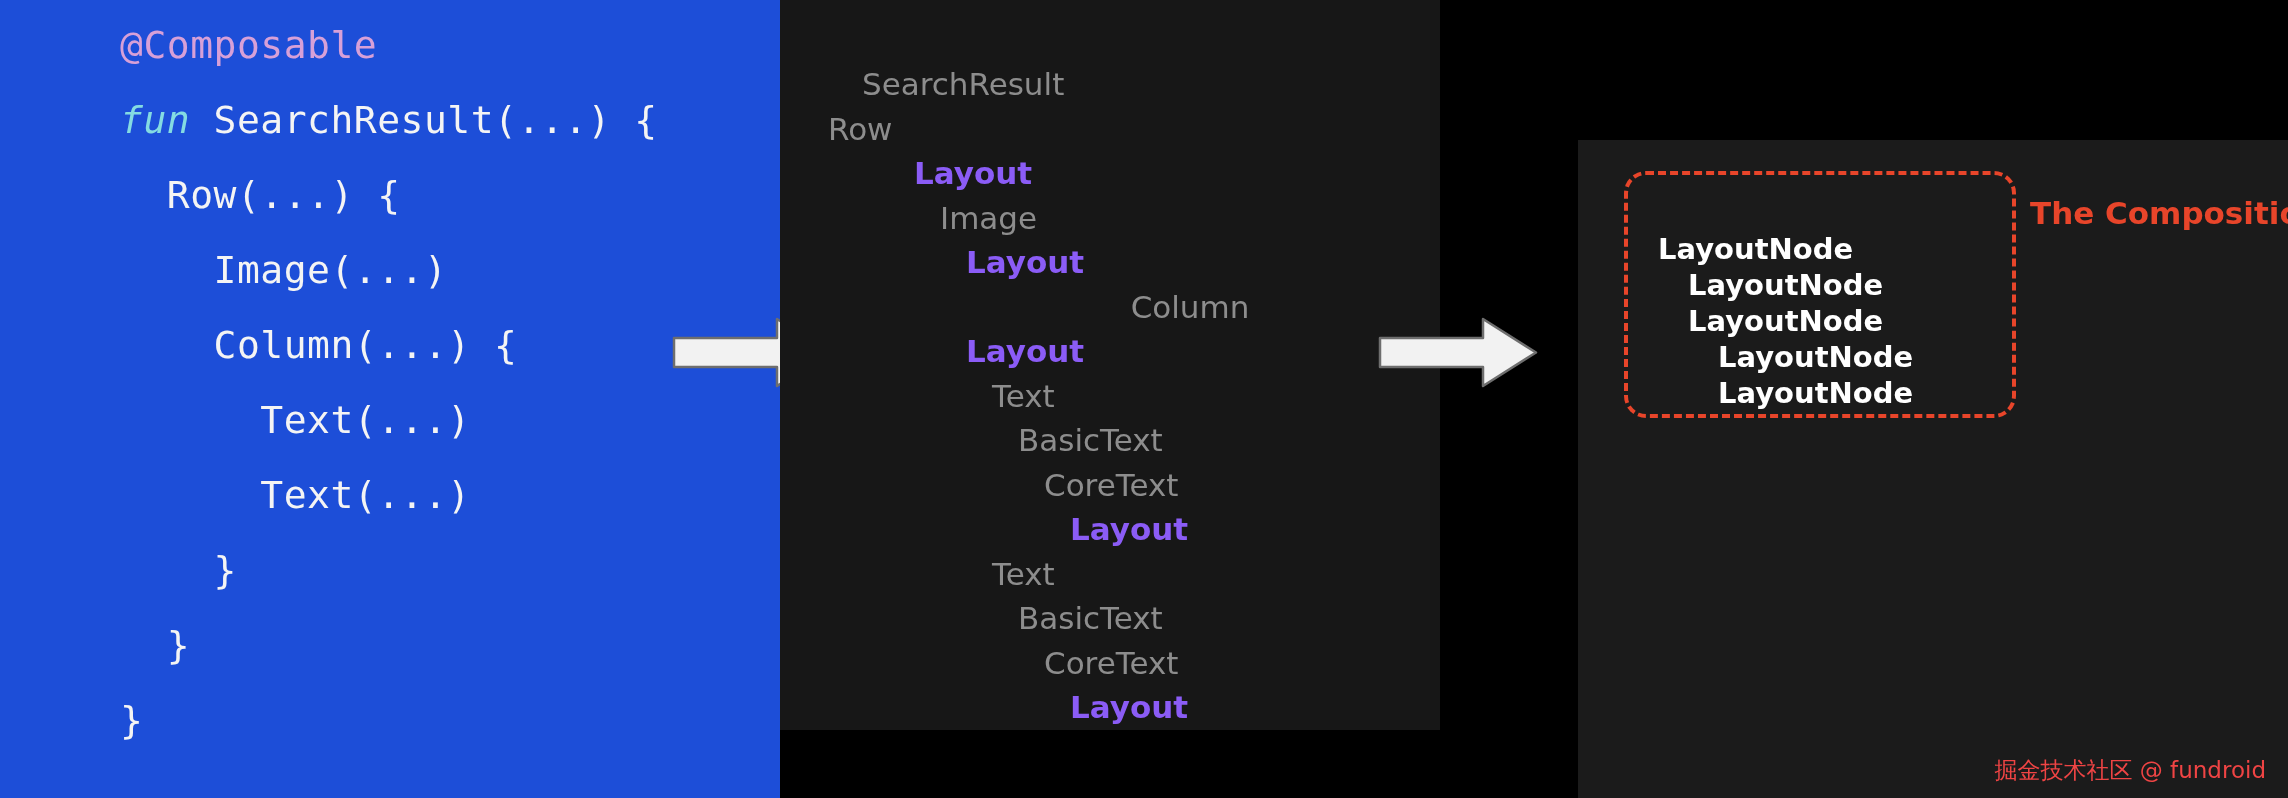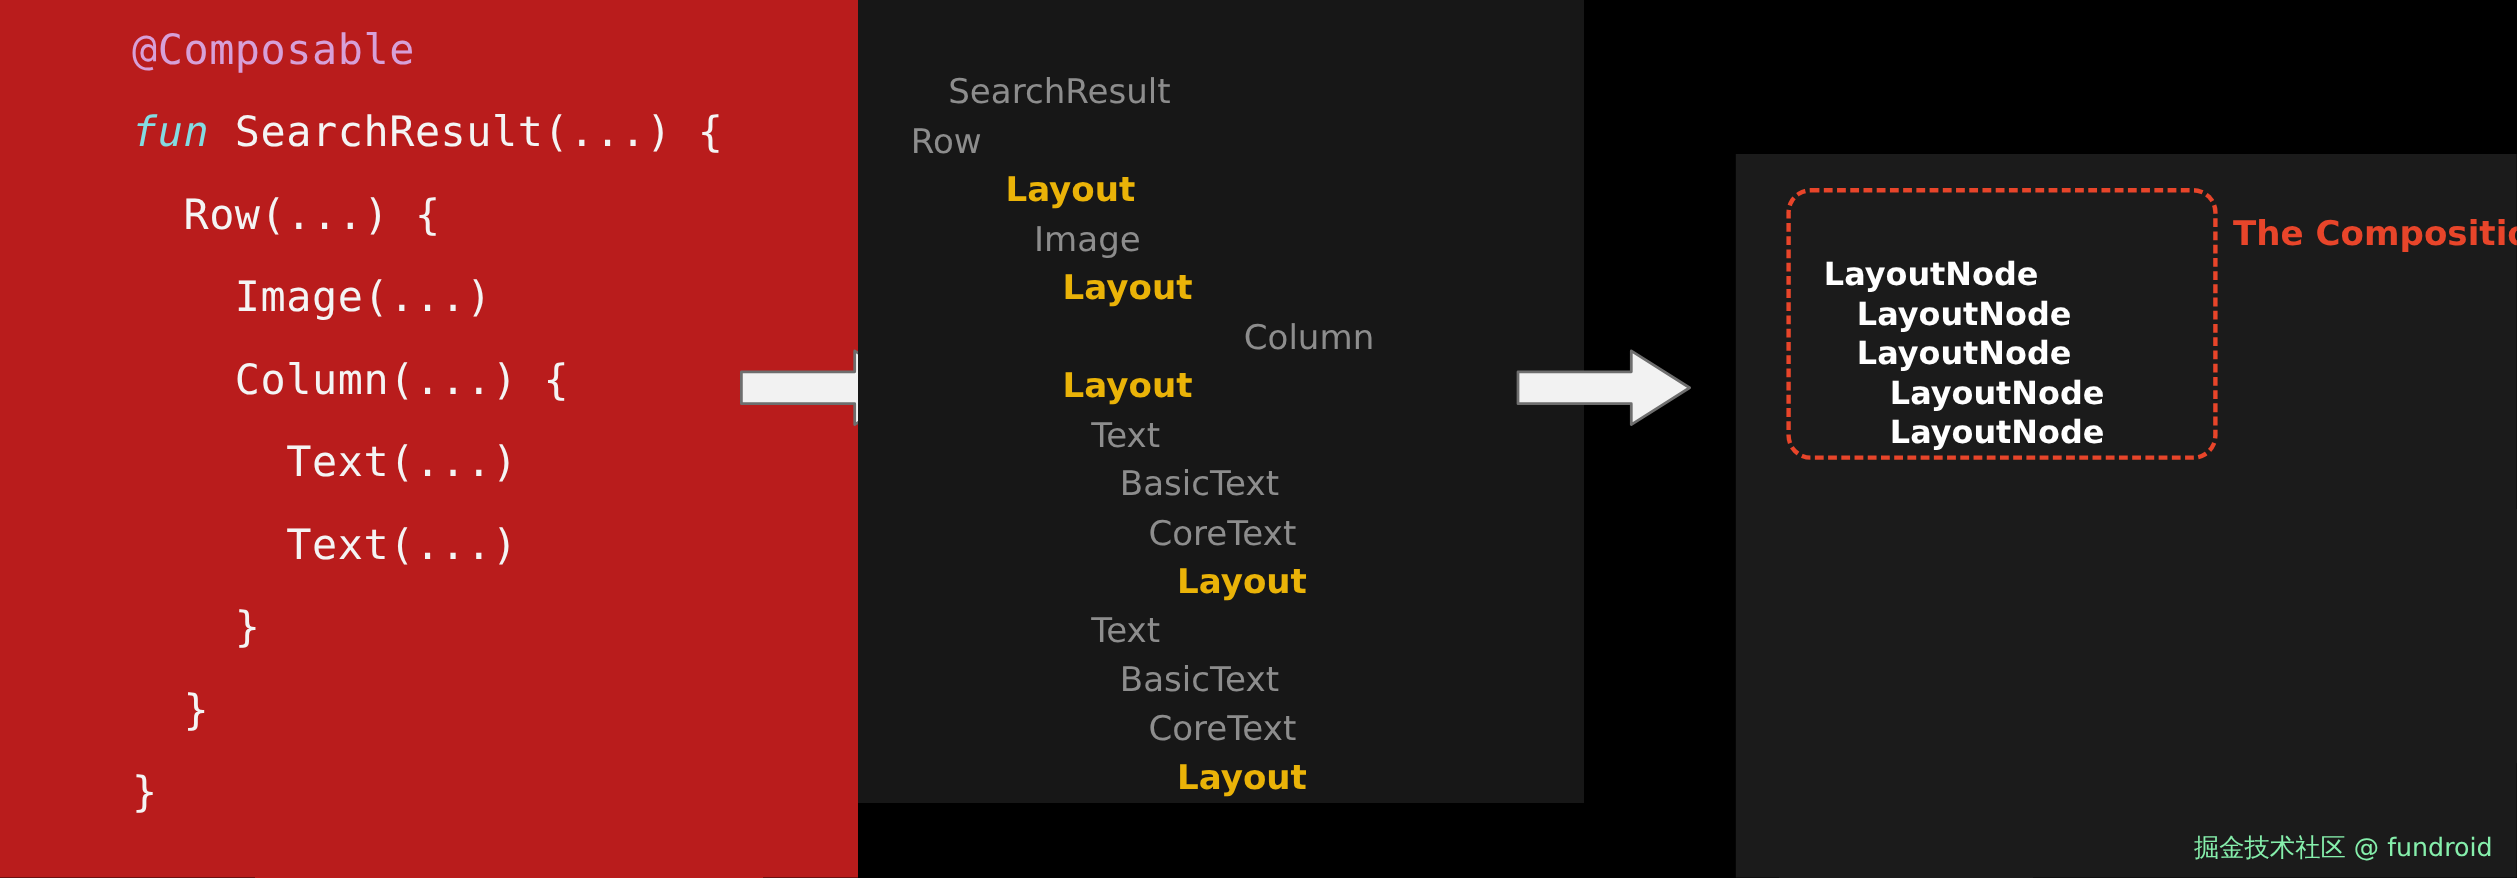--- a/index.html
+++ b/index.html
@@ -23,7 +23,7 @@
     top: 0;
     width: 780px;
     height: 798px;
-    background: #b91c1c;
+    background: #1d4ed8;
   }
   #code-block {
     position: absolute;

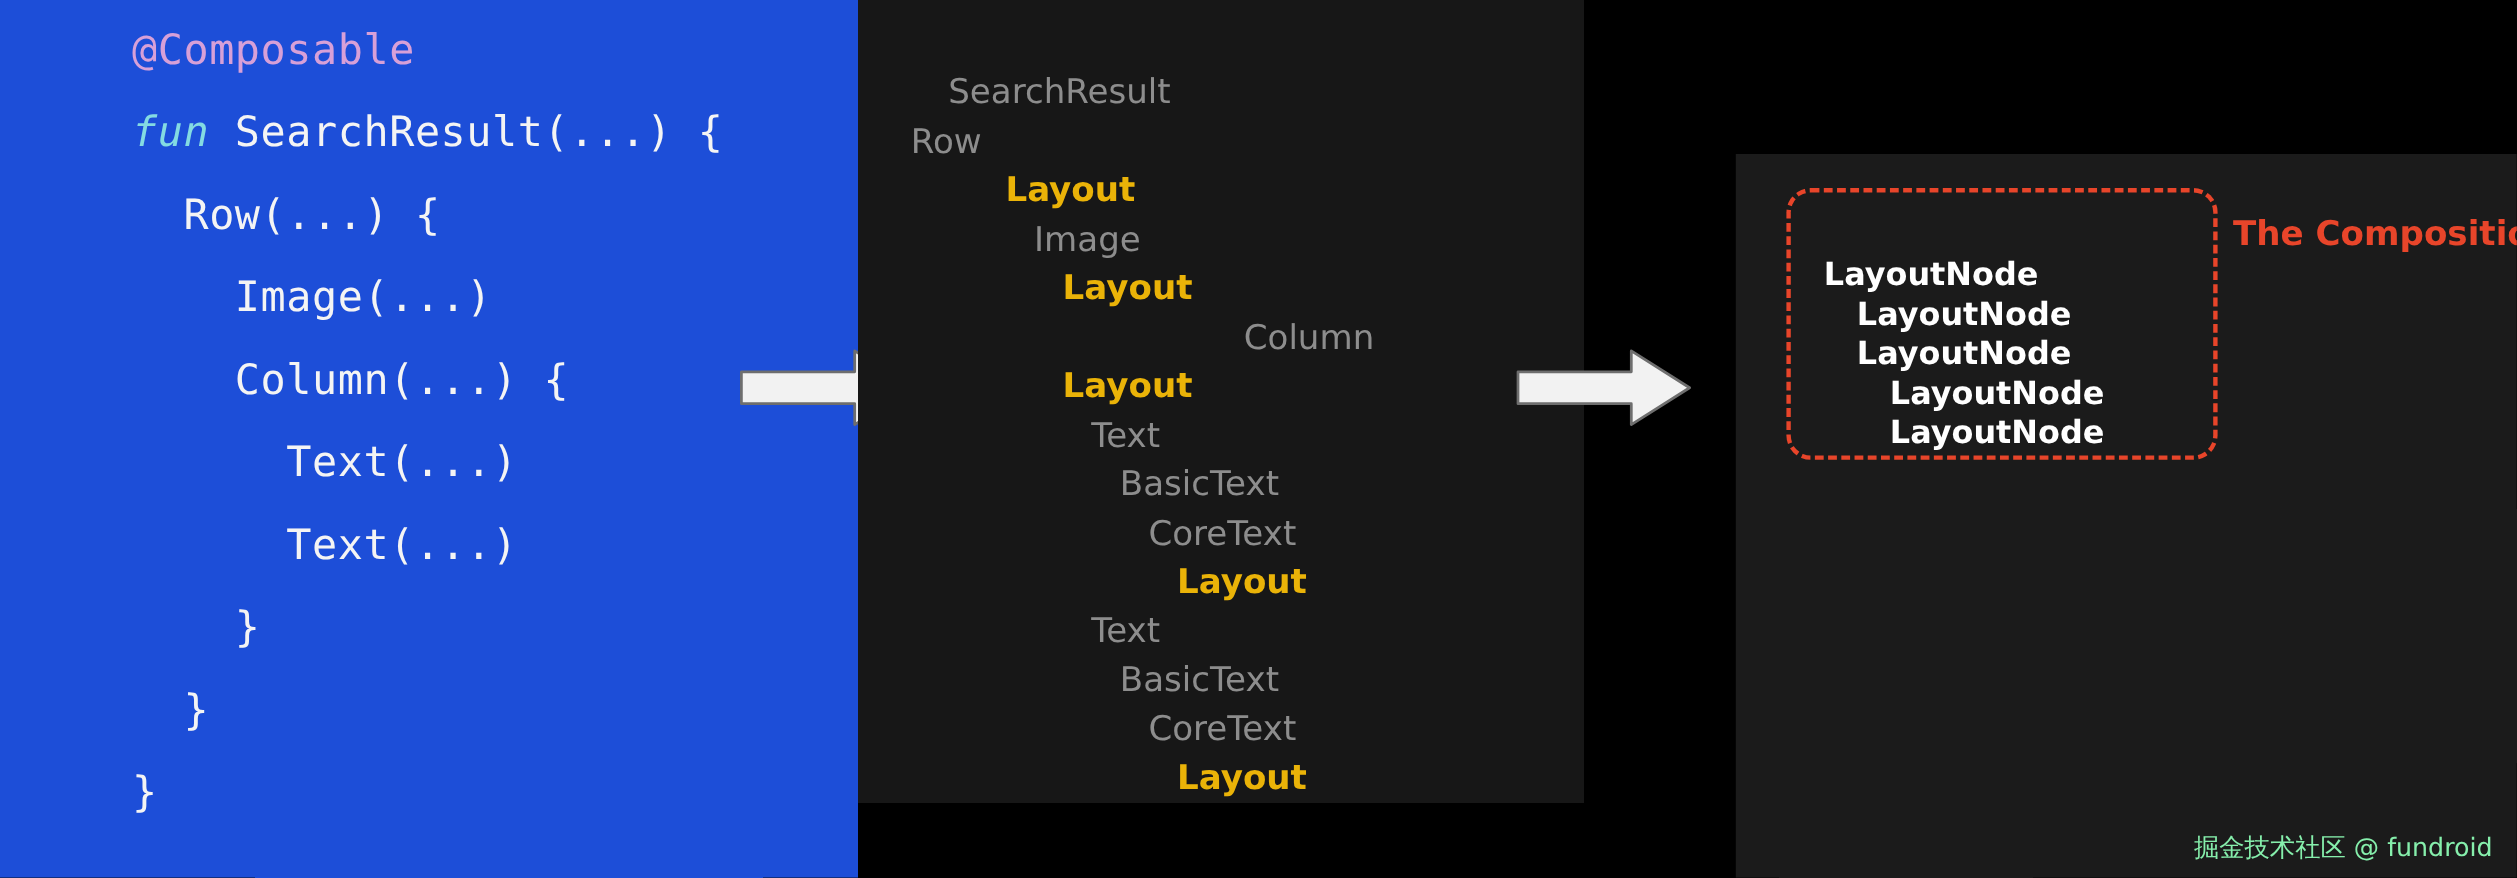--- a/index.html
+++ b/index.html
@@ -68,7 +68,7 @@
     font-weight: 400;
   }
   .tree-row.bold {
-    color: #eab308;
+    color: #8b5cf6;
     font-weight: 700;
   }
 

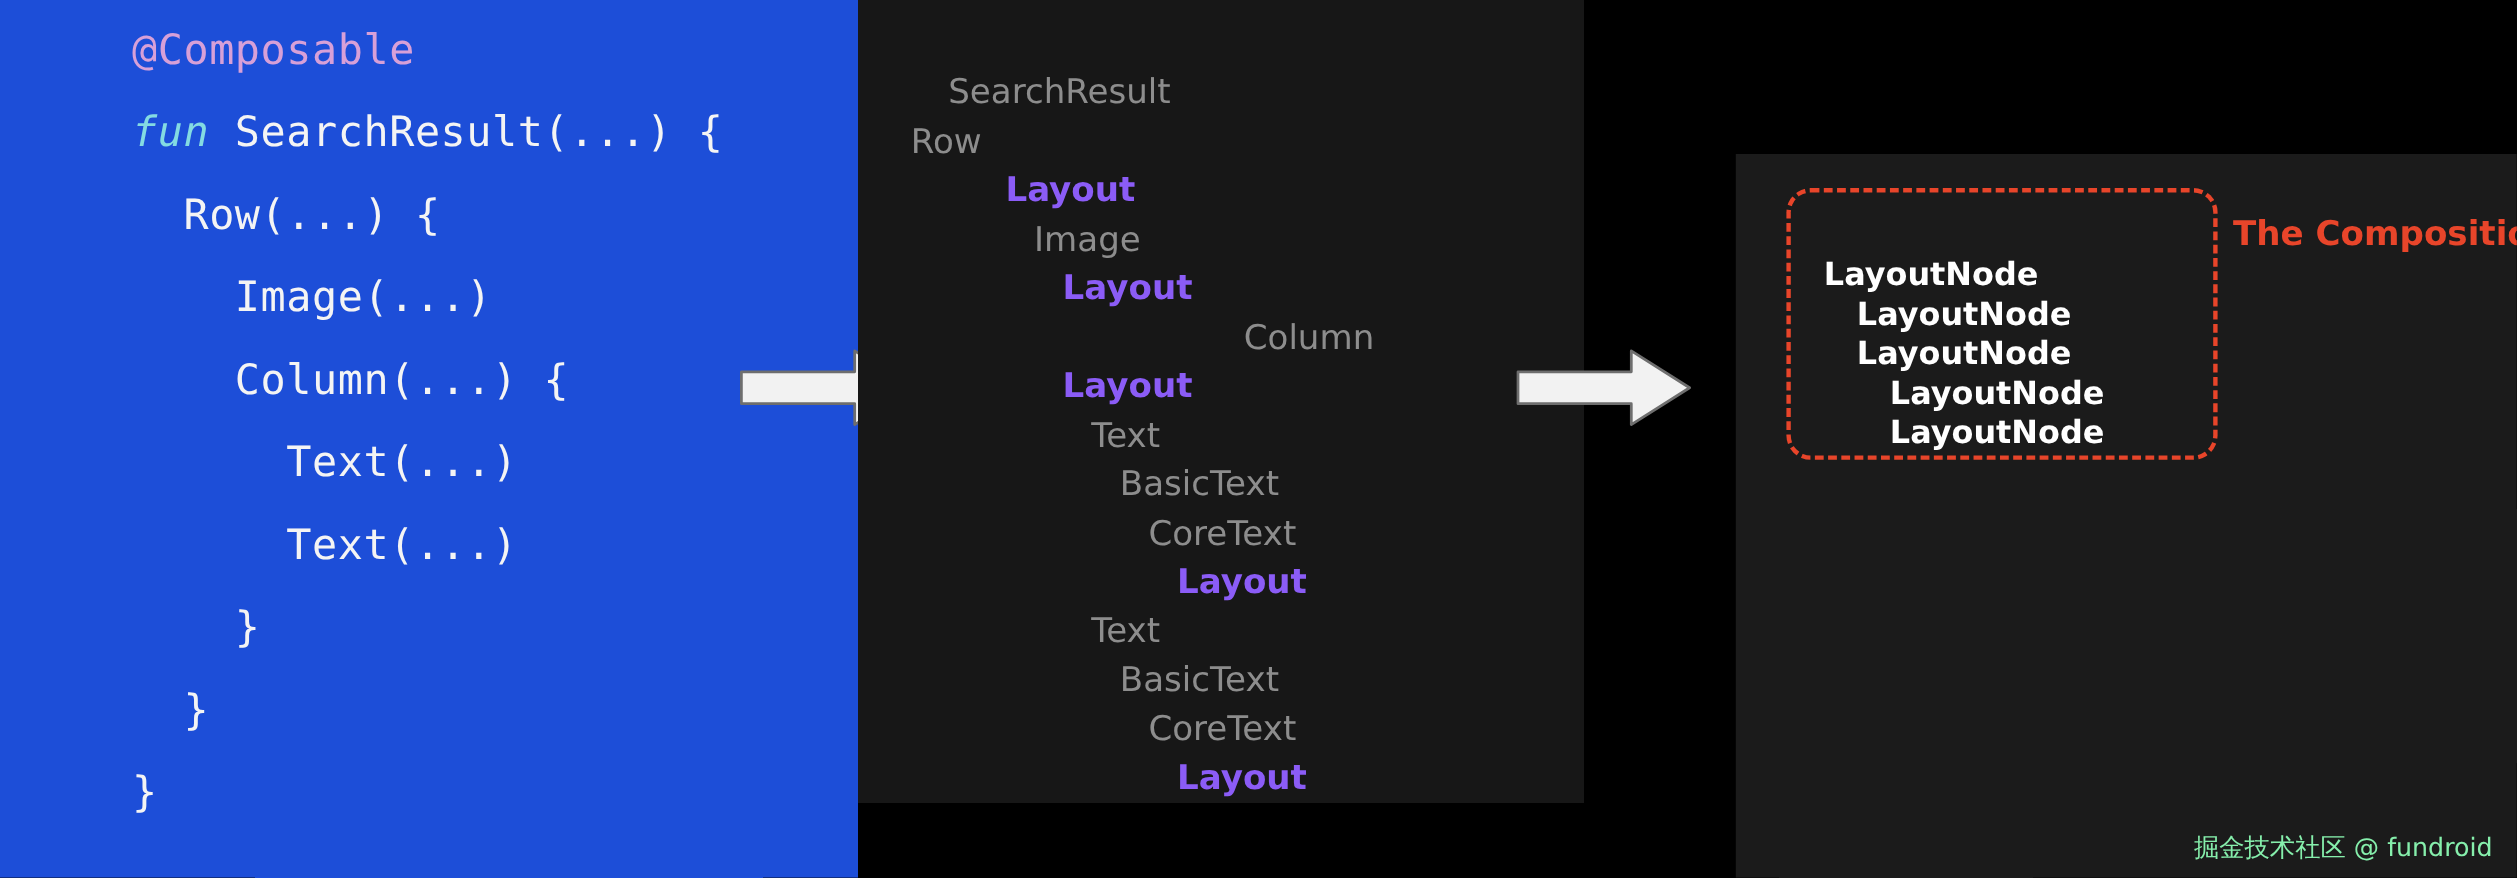--- a/index.html
+++ b/index.html
@@ -129,7 +129,7 @@
     bottom: 12px;
     font-family: "DejaVu Sans", "Liberation Sans", sans-serif;
     font-size: 23px;
-    color: #86efac;
+    color: #ef4444;
     white-space: nowrap;
   }
 </style>

